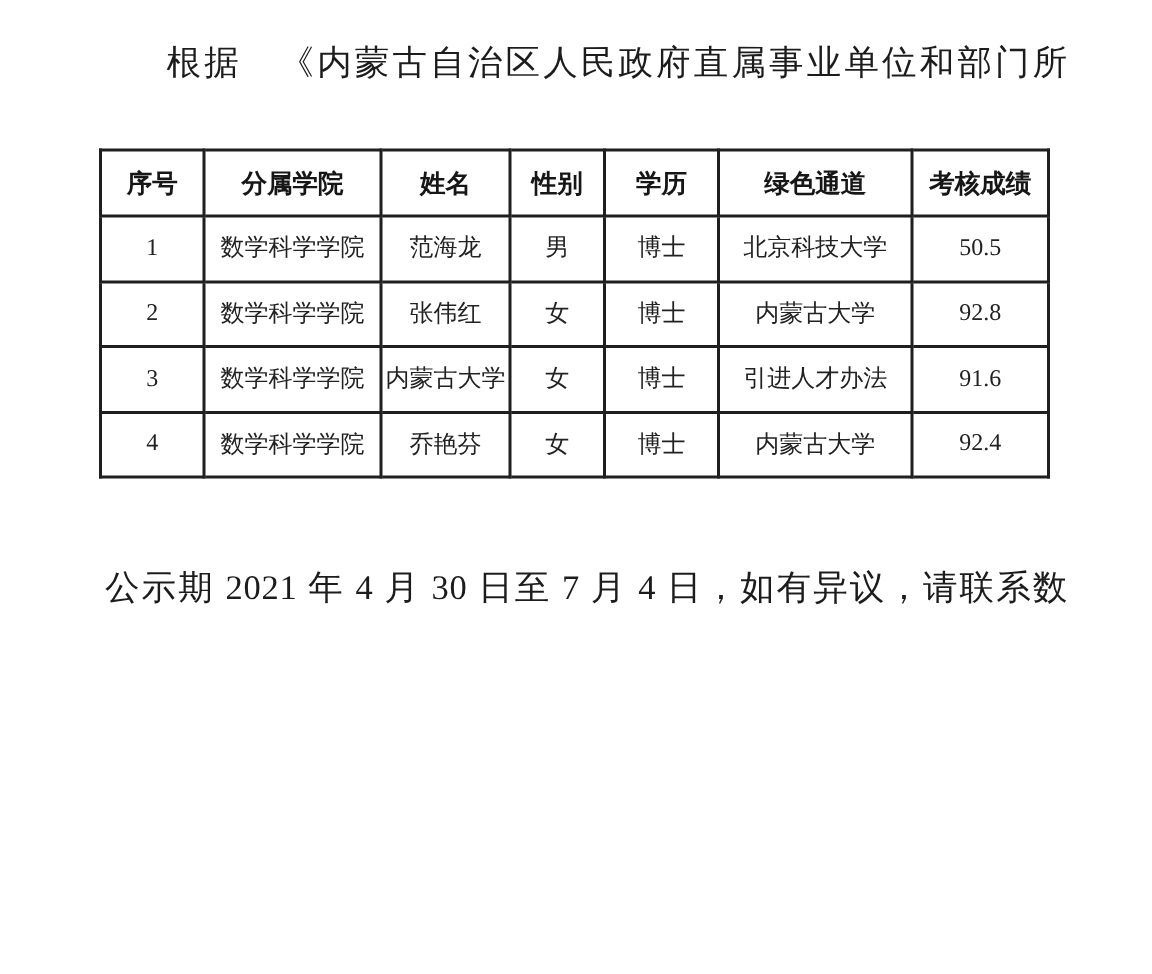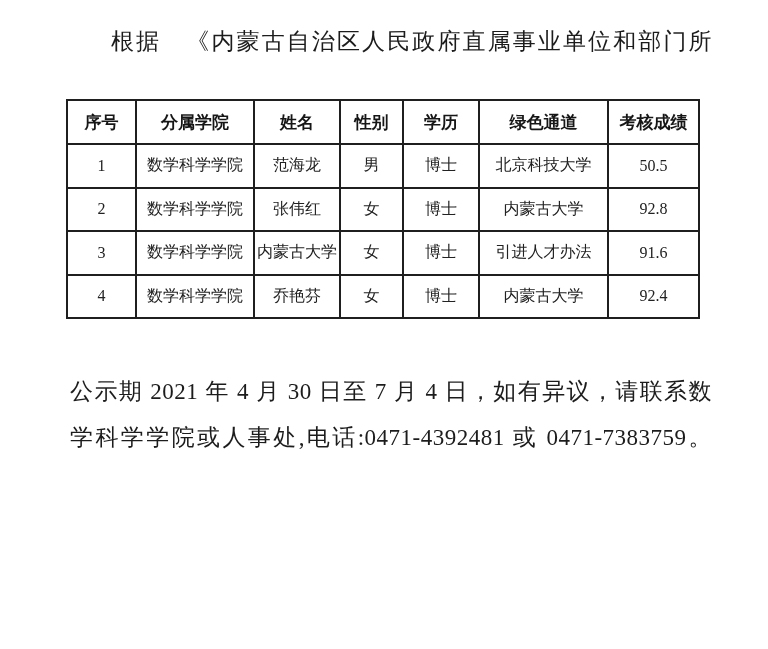--- a/index.html
+++ b/index.html
@@ -135,7 +135,6 @@
 
   <div class="para closing">
     <div class="tline">公示期 2021 年 4 月 30 日至 7 月 4 日，如有异议，请联系数</div>
-    <div class="tline">学科学学院或人事处,电话:0471-4392481 或 0471-7383759。</div>
   </div>
 
 </div>

